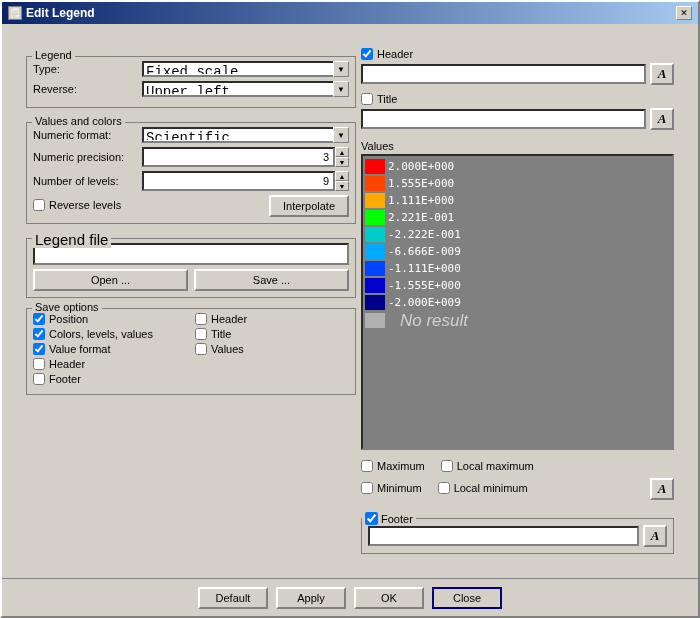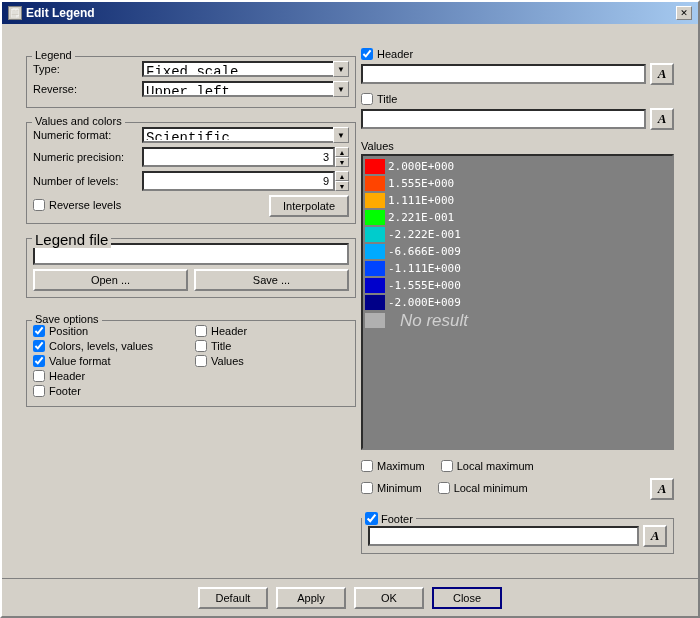--- a/index.html
+++ b/index.html
@@ -379,7 +379,7 @@
         </div>
       </div>
 
-      <div style="position:relative;margin-top:16px;">
+      <div style="position:relative;margin-top:4px;">
         <div style="border:1px solid #808080;padding:4px 6px 6px 6px;">
           <div style="position:absolute;top:-7px;left:6px;background:#d4d0c8;padding:0 3px;font-size:11px;">Save options</div>
           <div style="display:flex;gap:8px;">

